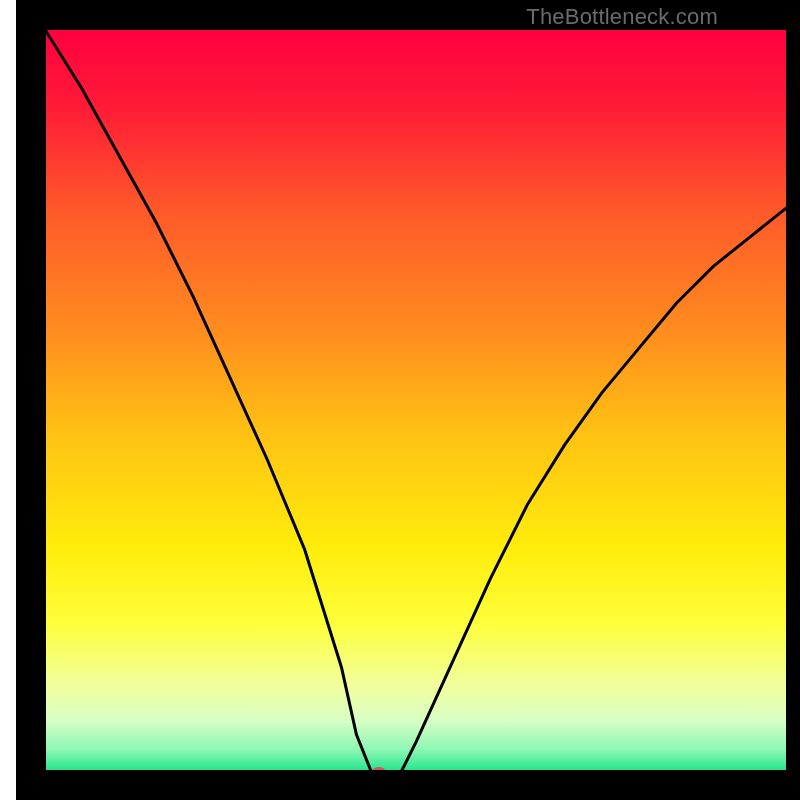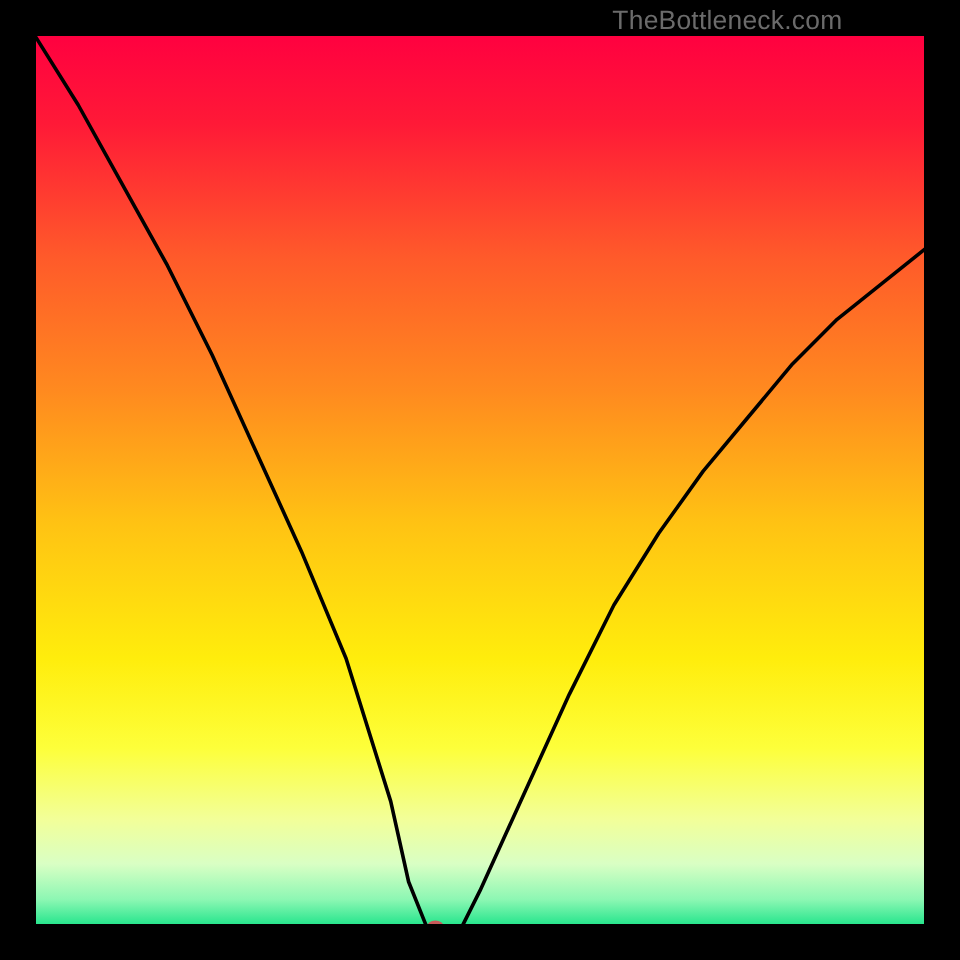--- a/index.html
+++ b/index.html
@@ -15,6 +15,7 @@
     position: relative;
     width: 712px;
     height: 800px;
+    padding-left: 16px;
   }
   .watermark {
     position: absolute;

